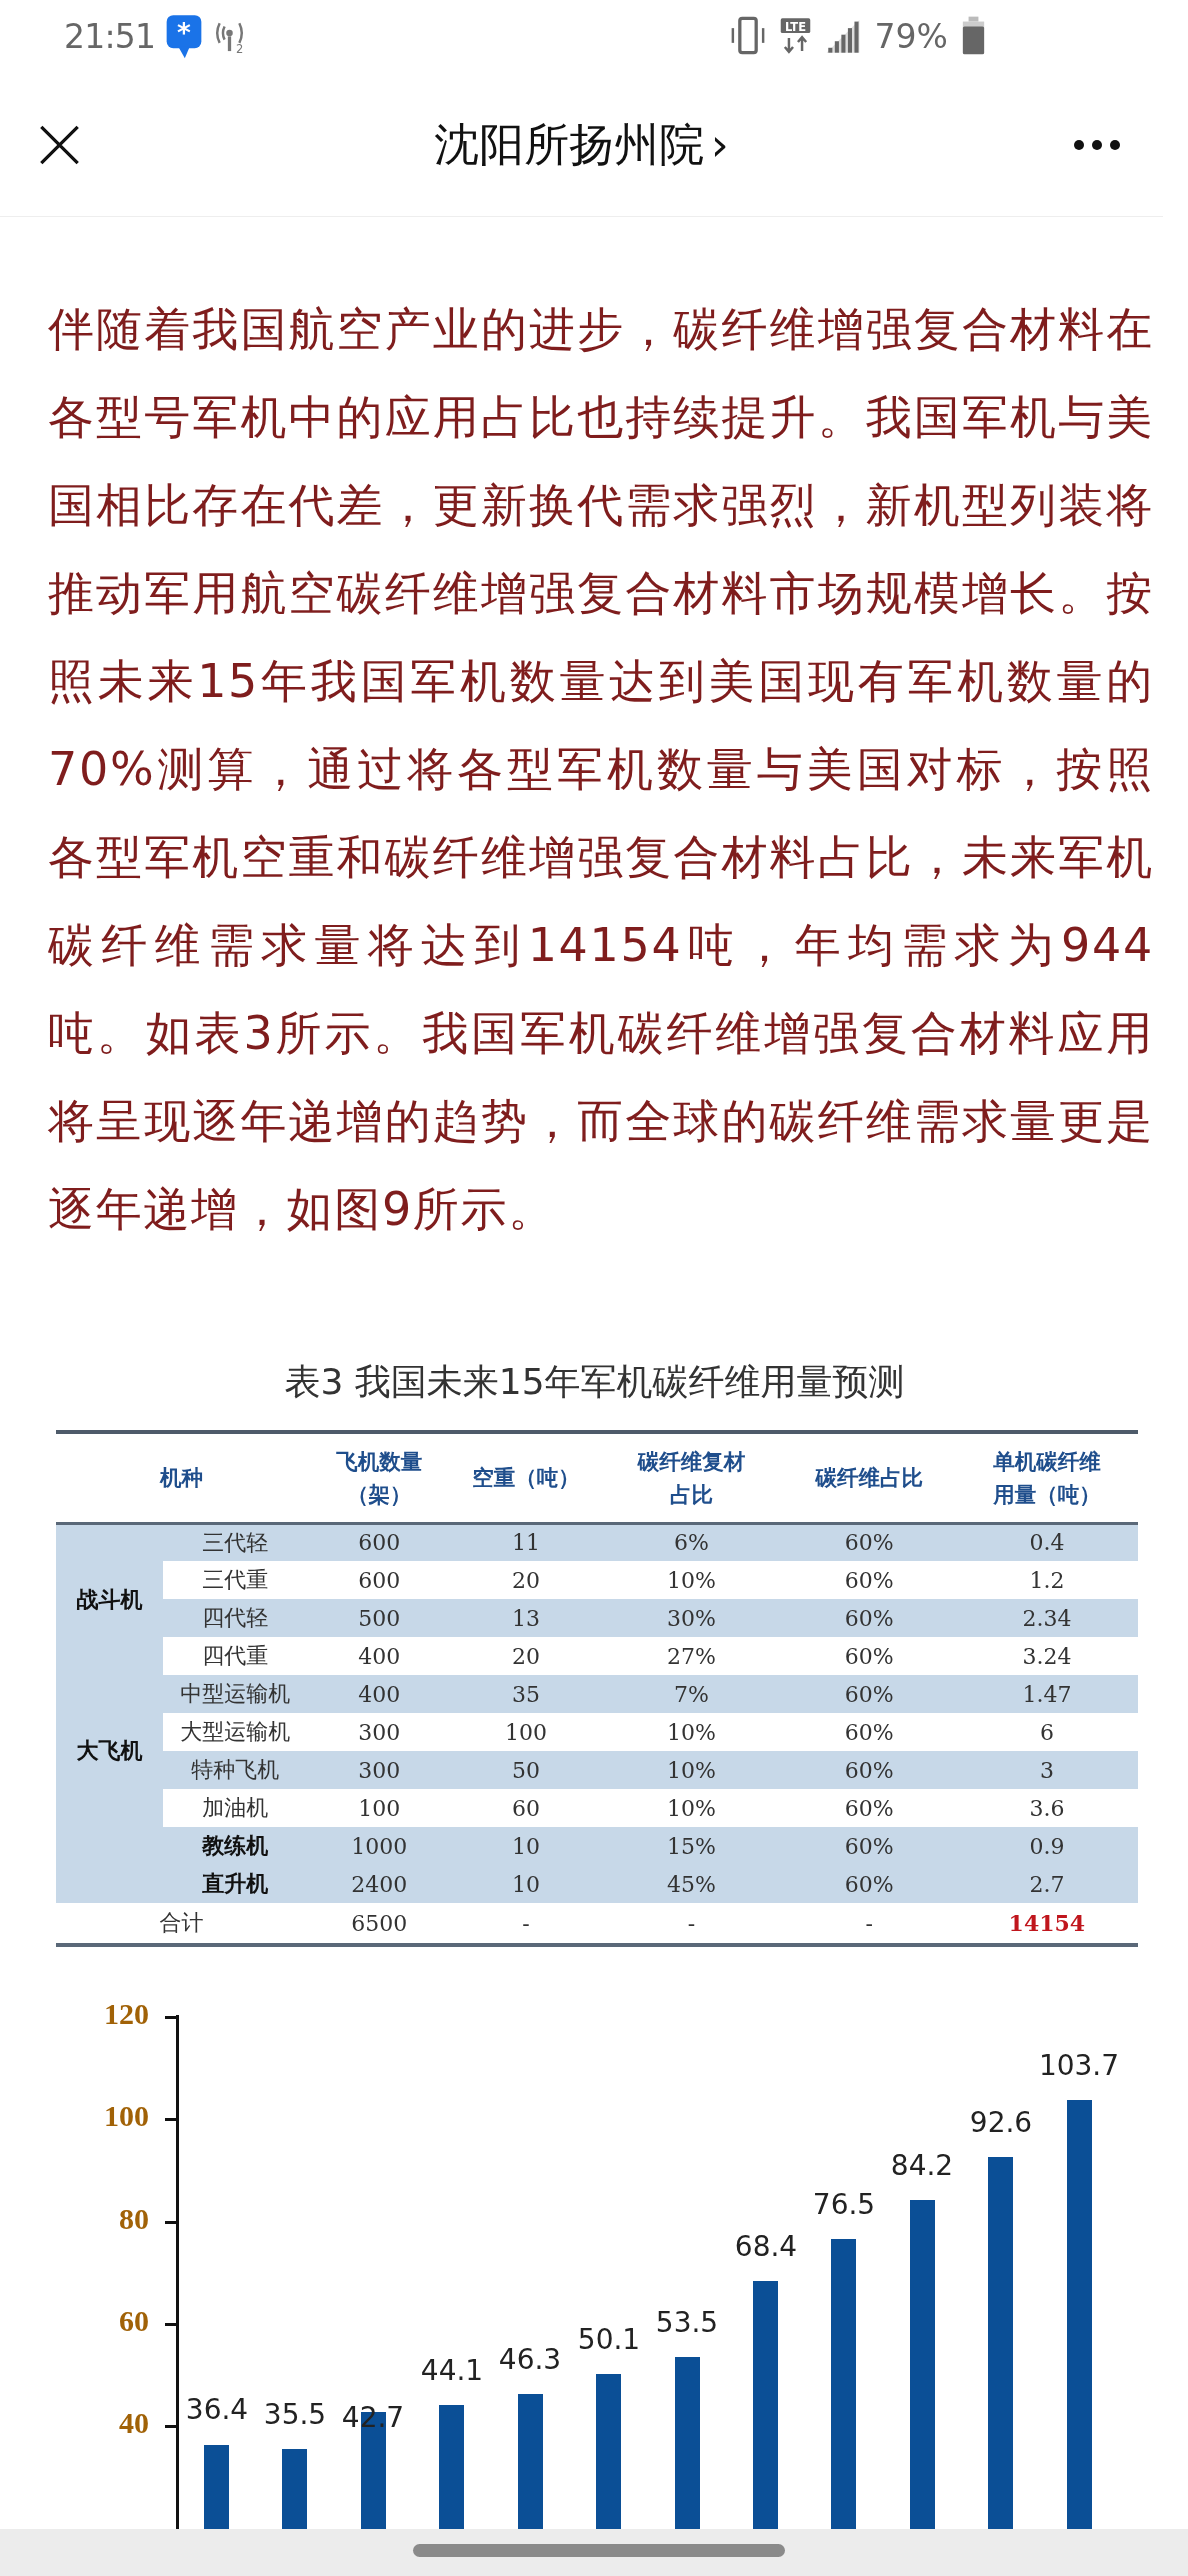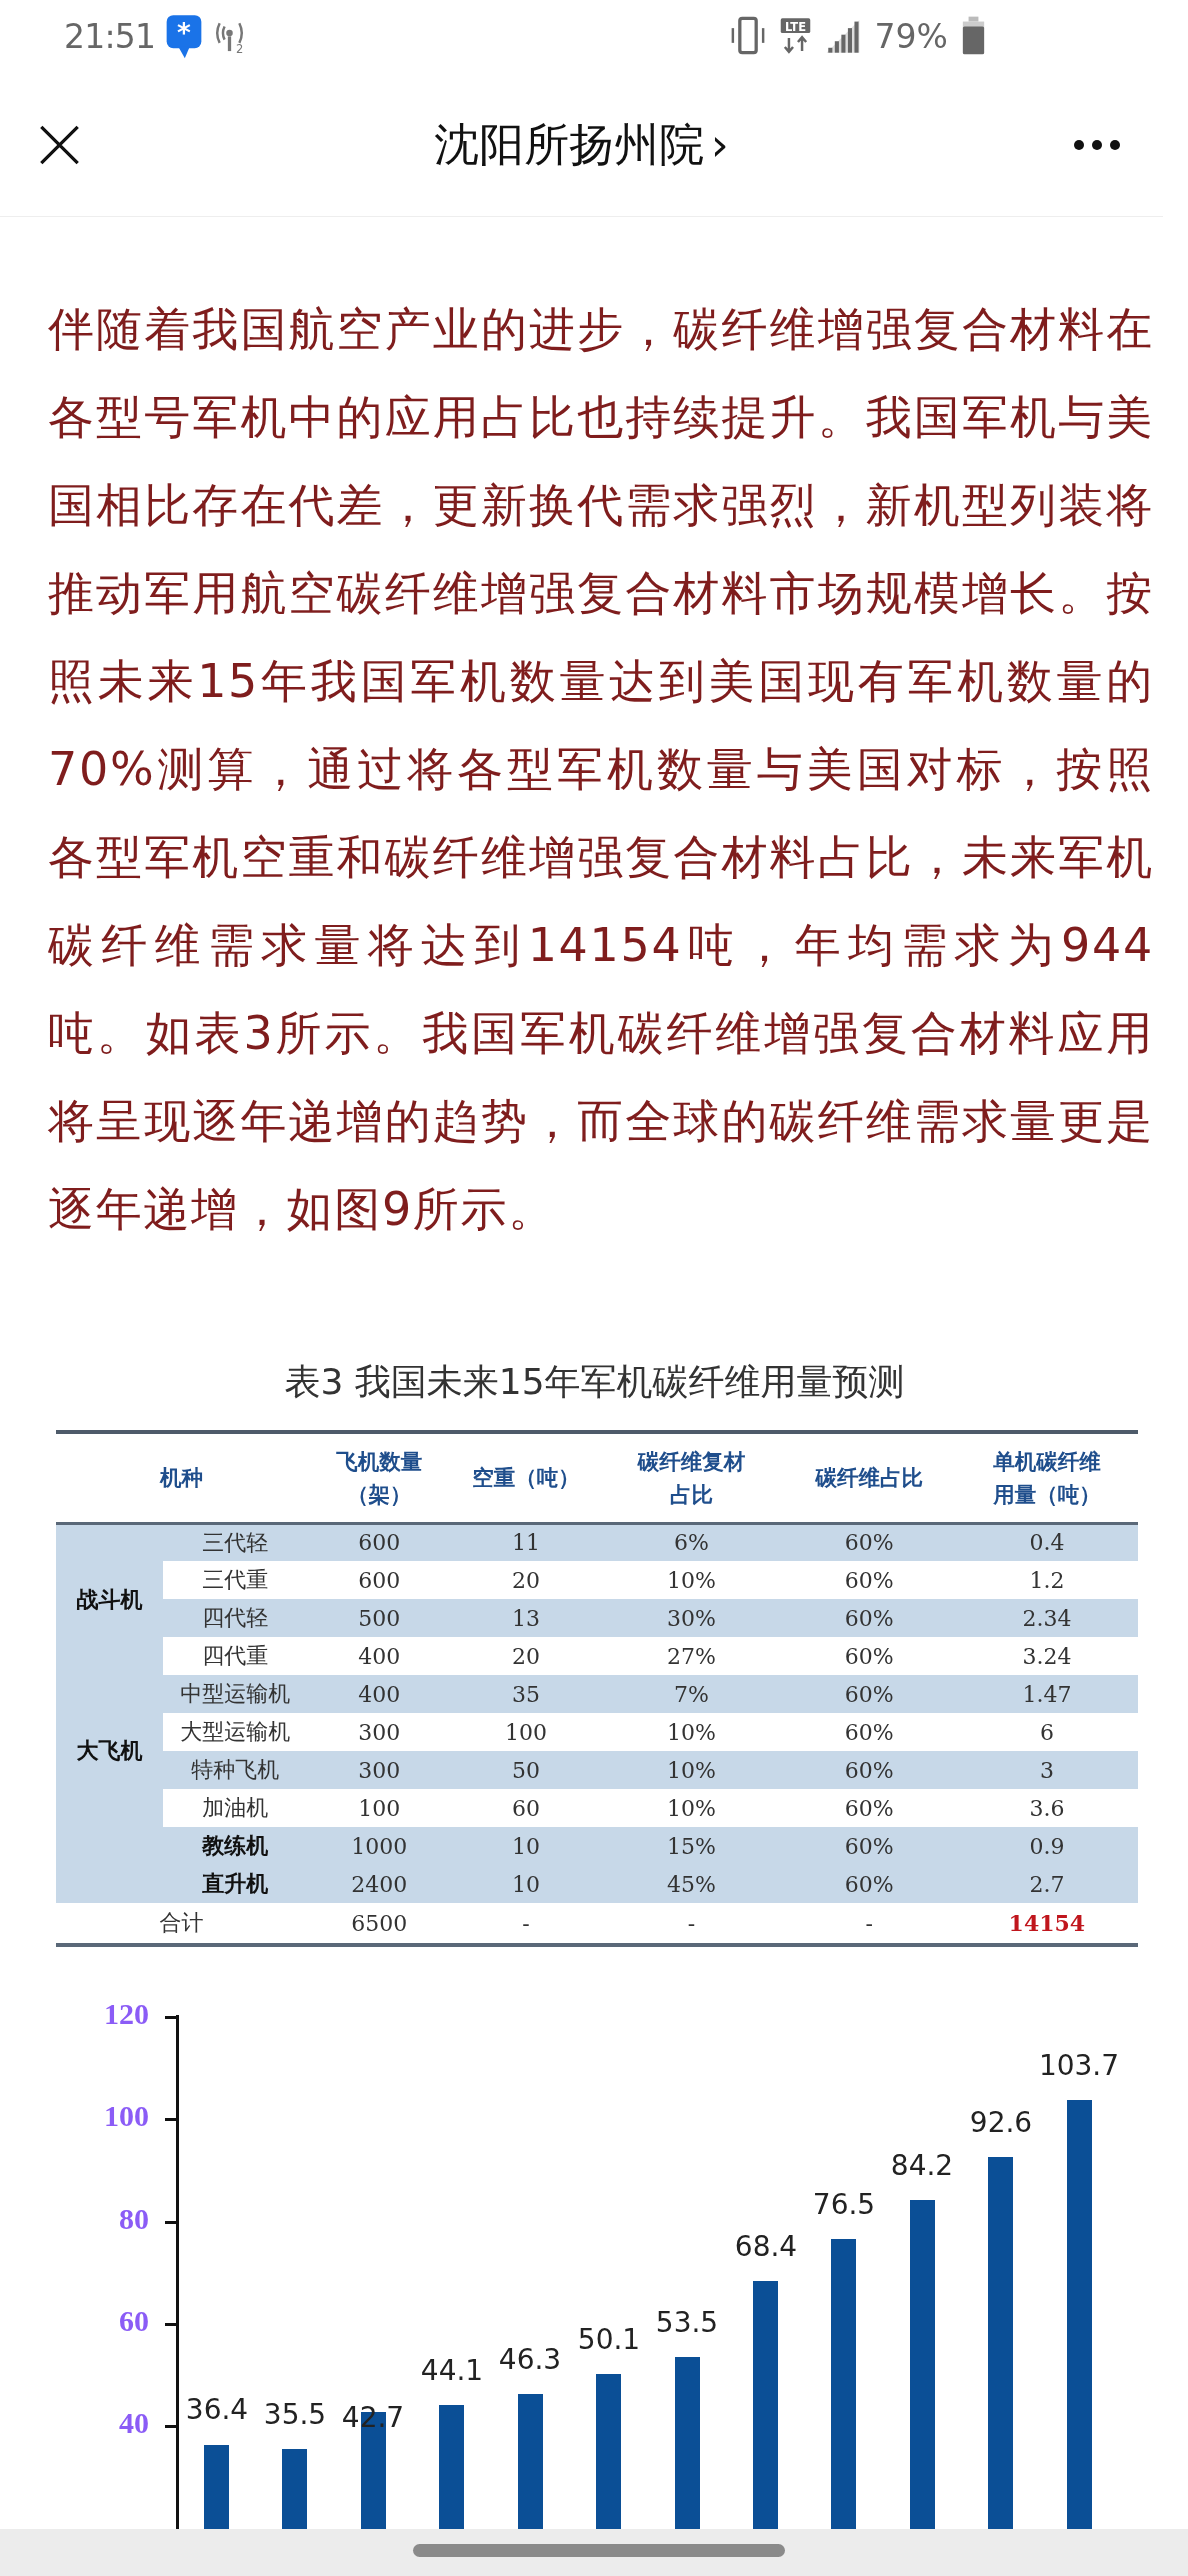--- a/index.html
+++ b/index.html
@@ -47,7 +47,7 @@
   .chart-title { position: absolute; left: 421px; top: 30px; font-family: "DejaVu Serif", "Liberation Serif", serif; font-size: 30px; color: #444; letter-spacing: 3.3px; }
   .y-axis { position: absolute; left: 176px; top: 33px; width: 2.5px; height: 528px; background: #111; }
   .y-tick { position: absolute; left: 165px; width: 11.6px; height: 2.5px; background: #111; }
-  .y-label { position: absolute; left: 83px; width: 66px; text-align: right; font-family: "Liberation Serif", "DejaVu Serif", serif; font-weight: bold; font-size: 30px; color: #8b5cf6; }
+  .y-label { position: absolute; left: 83px; width: 66px; text-align: right; font-family: "Liberation Serif", "DejaVu Serif", serif; font-weight: bold; font-size: 30px; color: #a16207; }
   .bar { position: absolute; width: 25px; background: #0b4f96; }
   .bar-label { position: absolute; width: 116px; text-align: center; font-size: 28px; color: #222; font-family: "DejaVu Sans", sans-serif; }
 

